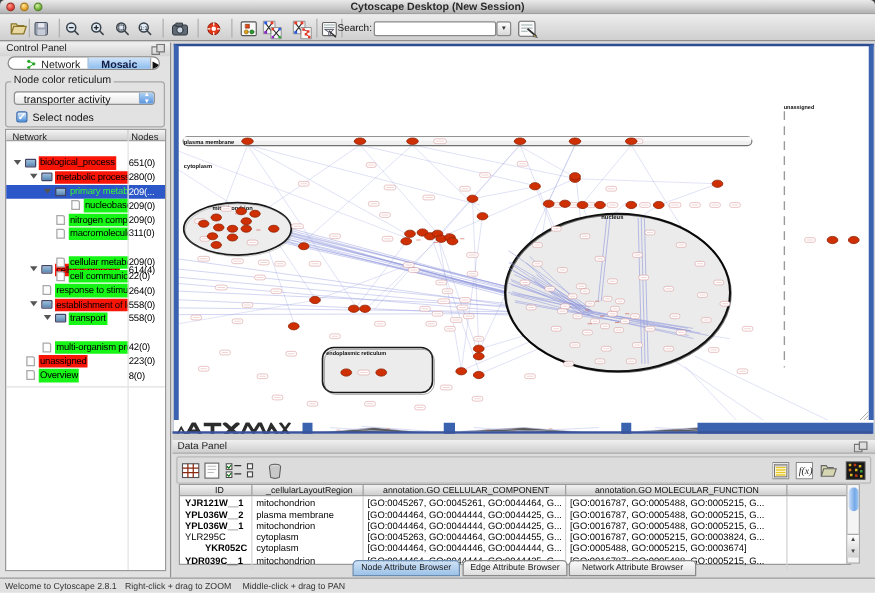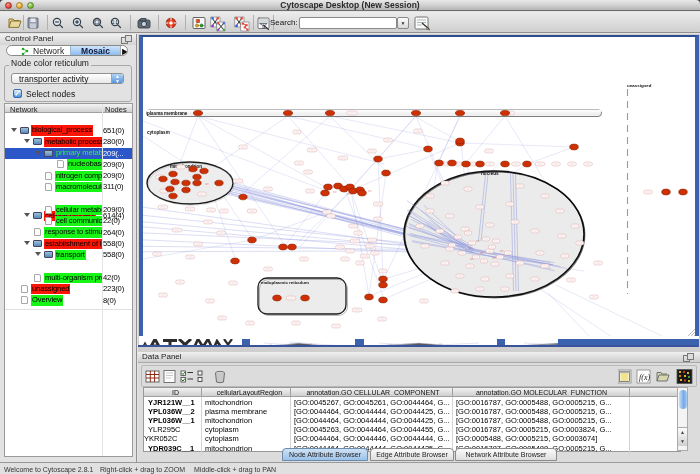--- a/index.html
+++ b/index.html
@@ -850,7 +850,7 @@
           <div class="dcol" style="left:312px;width:172px">[GO:0016787, GO:0005215, GO:0003824, G...</div>
         </div>
         <div class="drow" style="top:46.3px">
-          <div class="dcol" style="left:0;width:52px;font-weight:normal">YKR052C</div>
+          <div class="dcol" style="left:20px;width:52px;font-weight:bold">YKR052C</div>
           <div class="dcol" style="left:61px;width:84px">cytoplasm</div>
           <div class="dcol" style="left:150px;width:157px">[GO:0044464, GO:0044446, GO:0044444, G...</div>
           <div class="dcol" style="left:312px;width:172px">[GO:0005488, GO:0005215, GO:0003674]</div>

